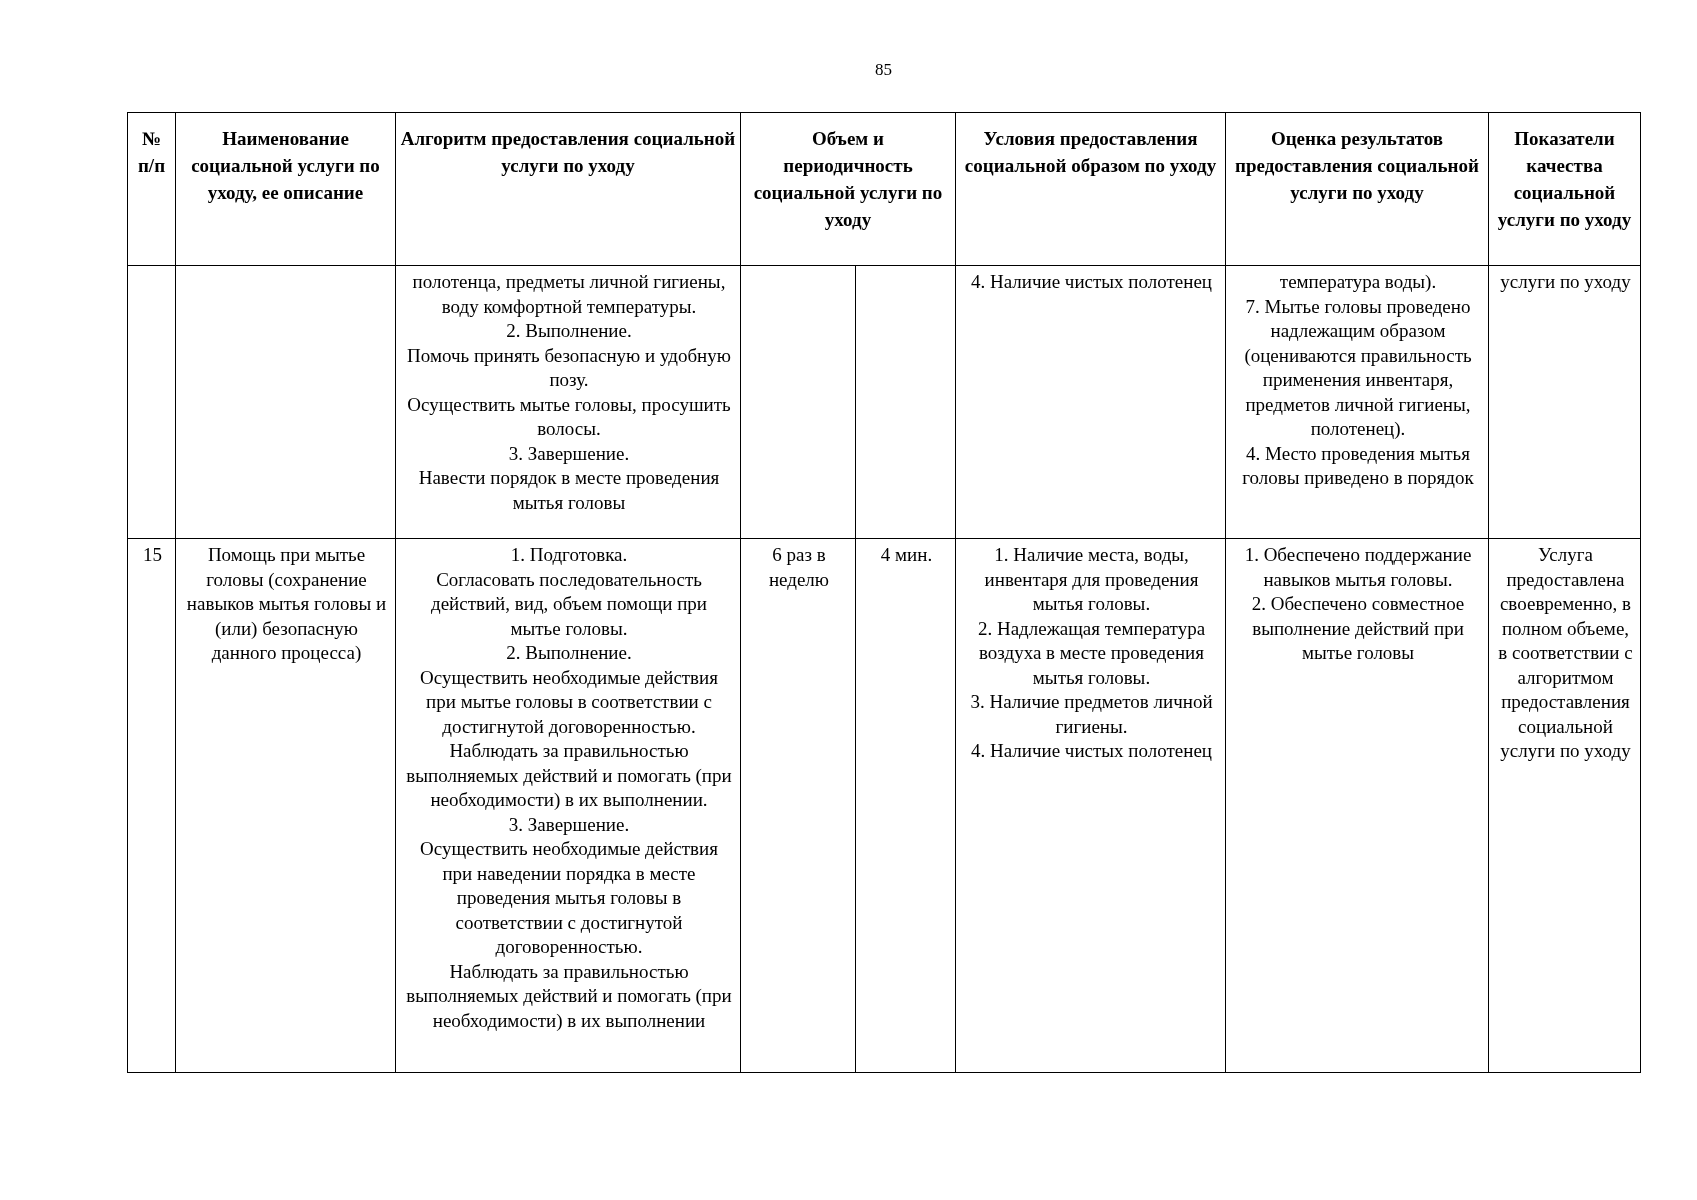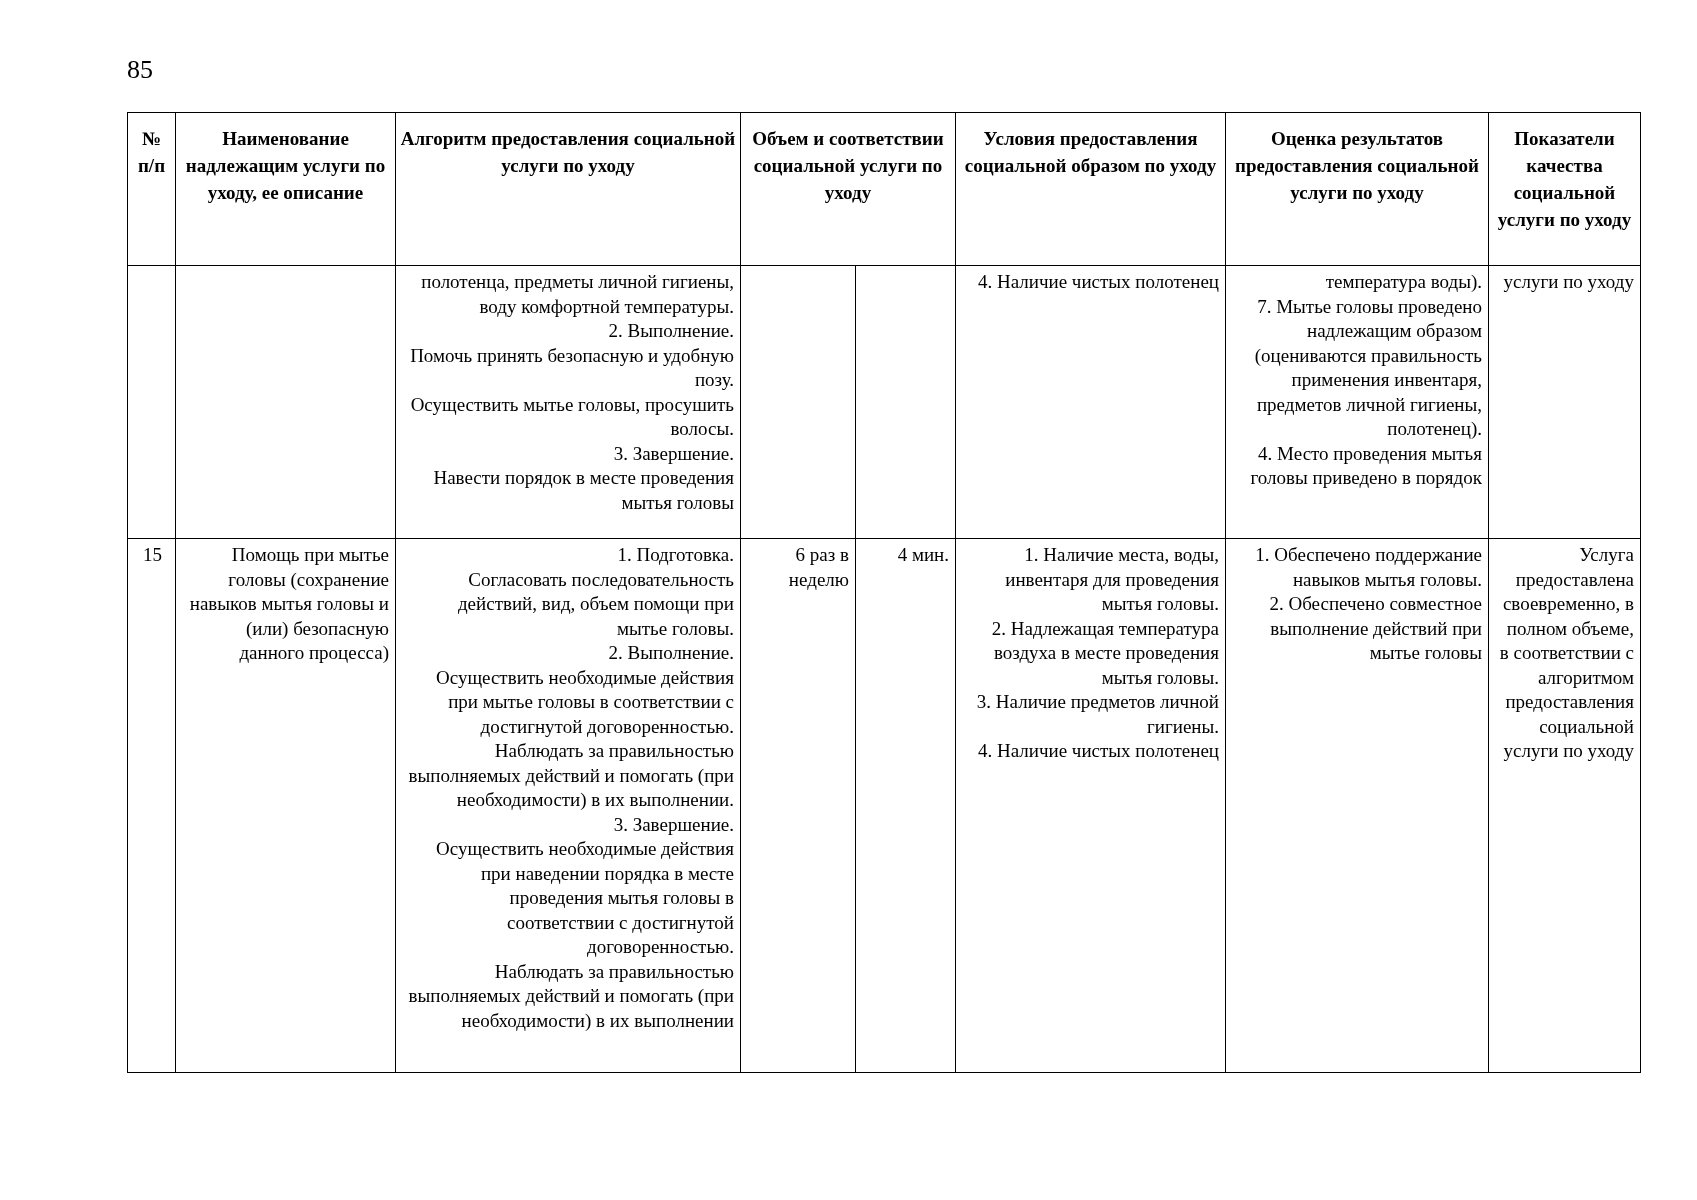--- a/index.html
+++ b/index.html
@@ -20,7 +20,8 @@
     top: 58px;
     left: 127px;
     width: 1513px;
-    font-size: 26px;
+    text-align: center;
+    font-size: 17px;
     line-height: 24px;
   }
   table.care-table {

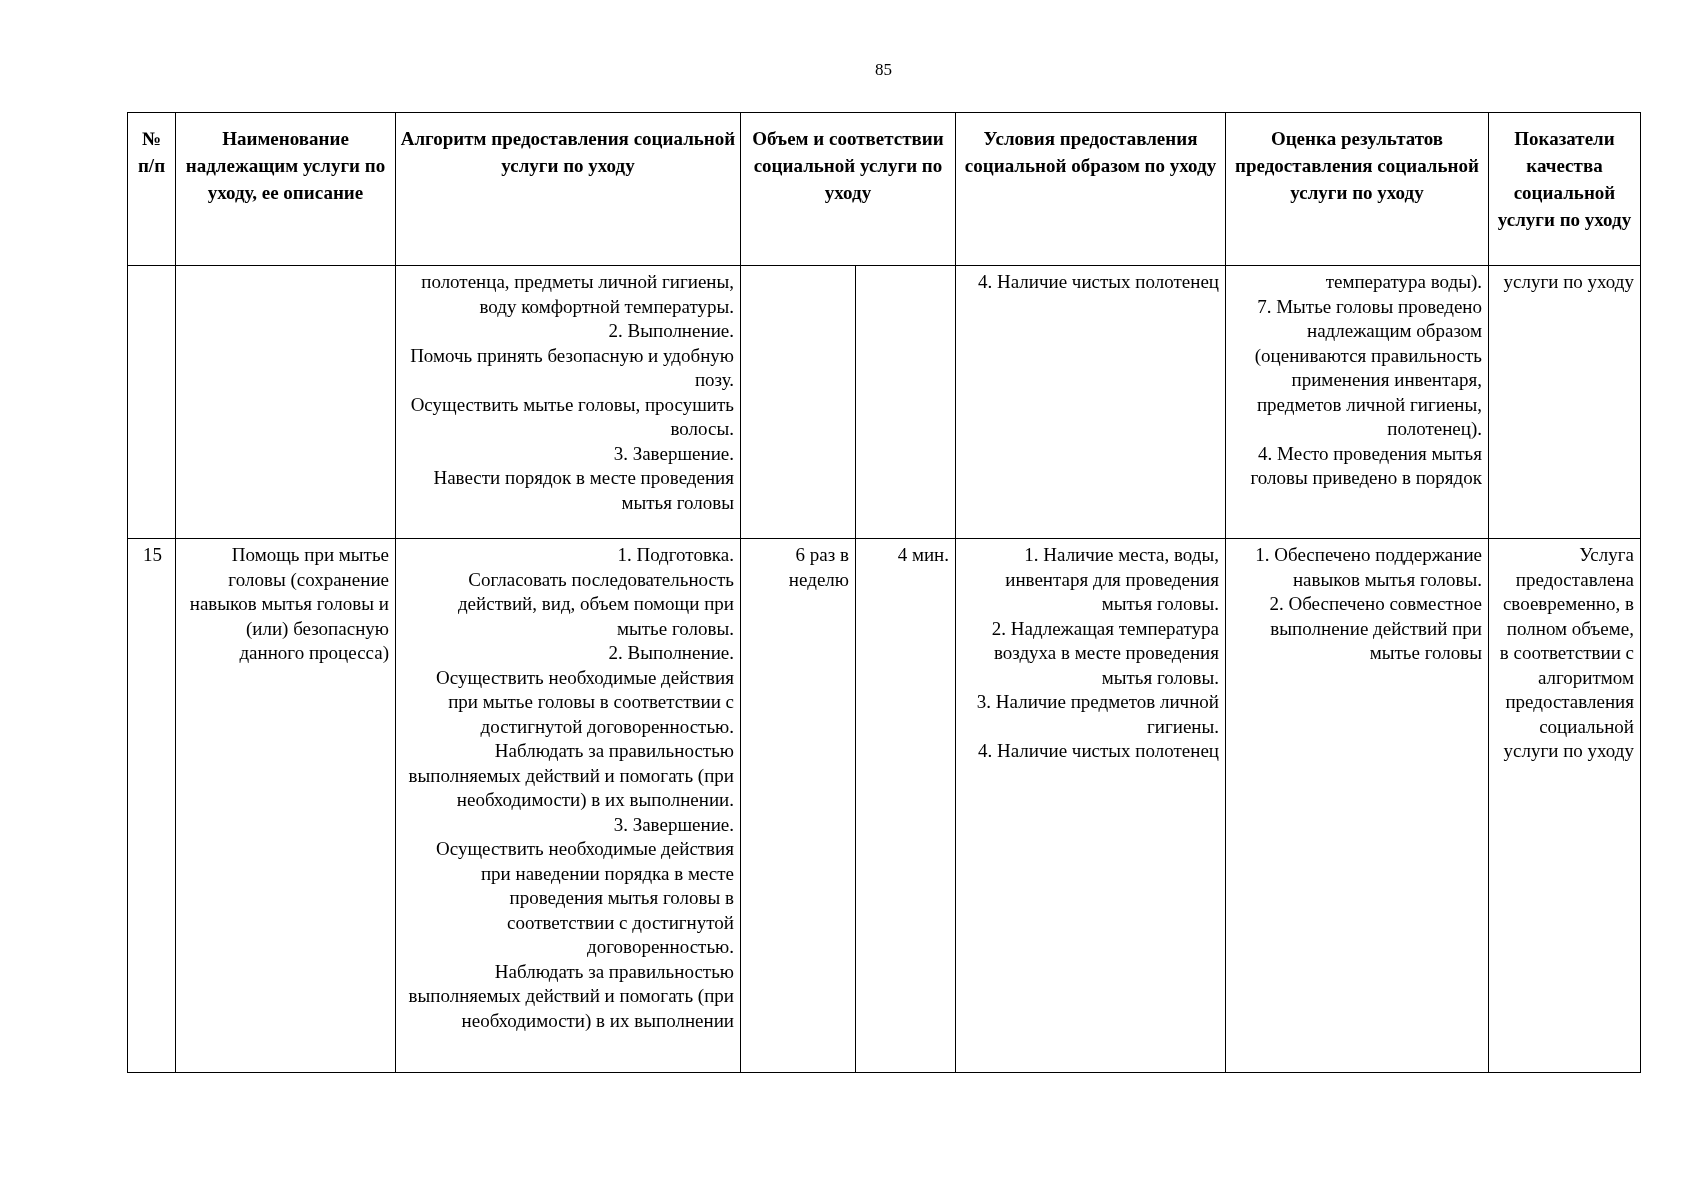--- a/index.html
+++ b/index.html
@@ -81,7 +81,7 @@
     <tr class="header-row">
       <th>№
 п/п</th>
-      <th>Наименование надлежащим услуги по уходу, ее описание</th>
+      <th>Наименование социальной услуги по уходу, ее описание</th>
       <th>Алгоритм предоставления социальной услуги по уходу</th>
       <th colspan="2">Объем и соответствии социальной услуги по уходу</th>
       <th>Условия предоставления социальной образом по уходу</th>

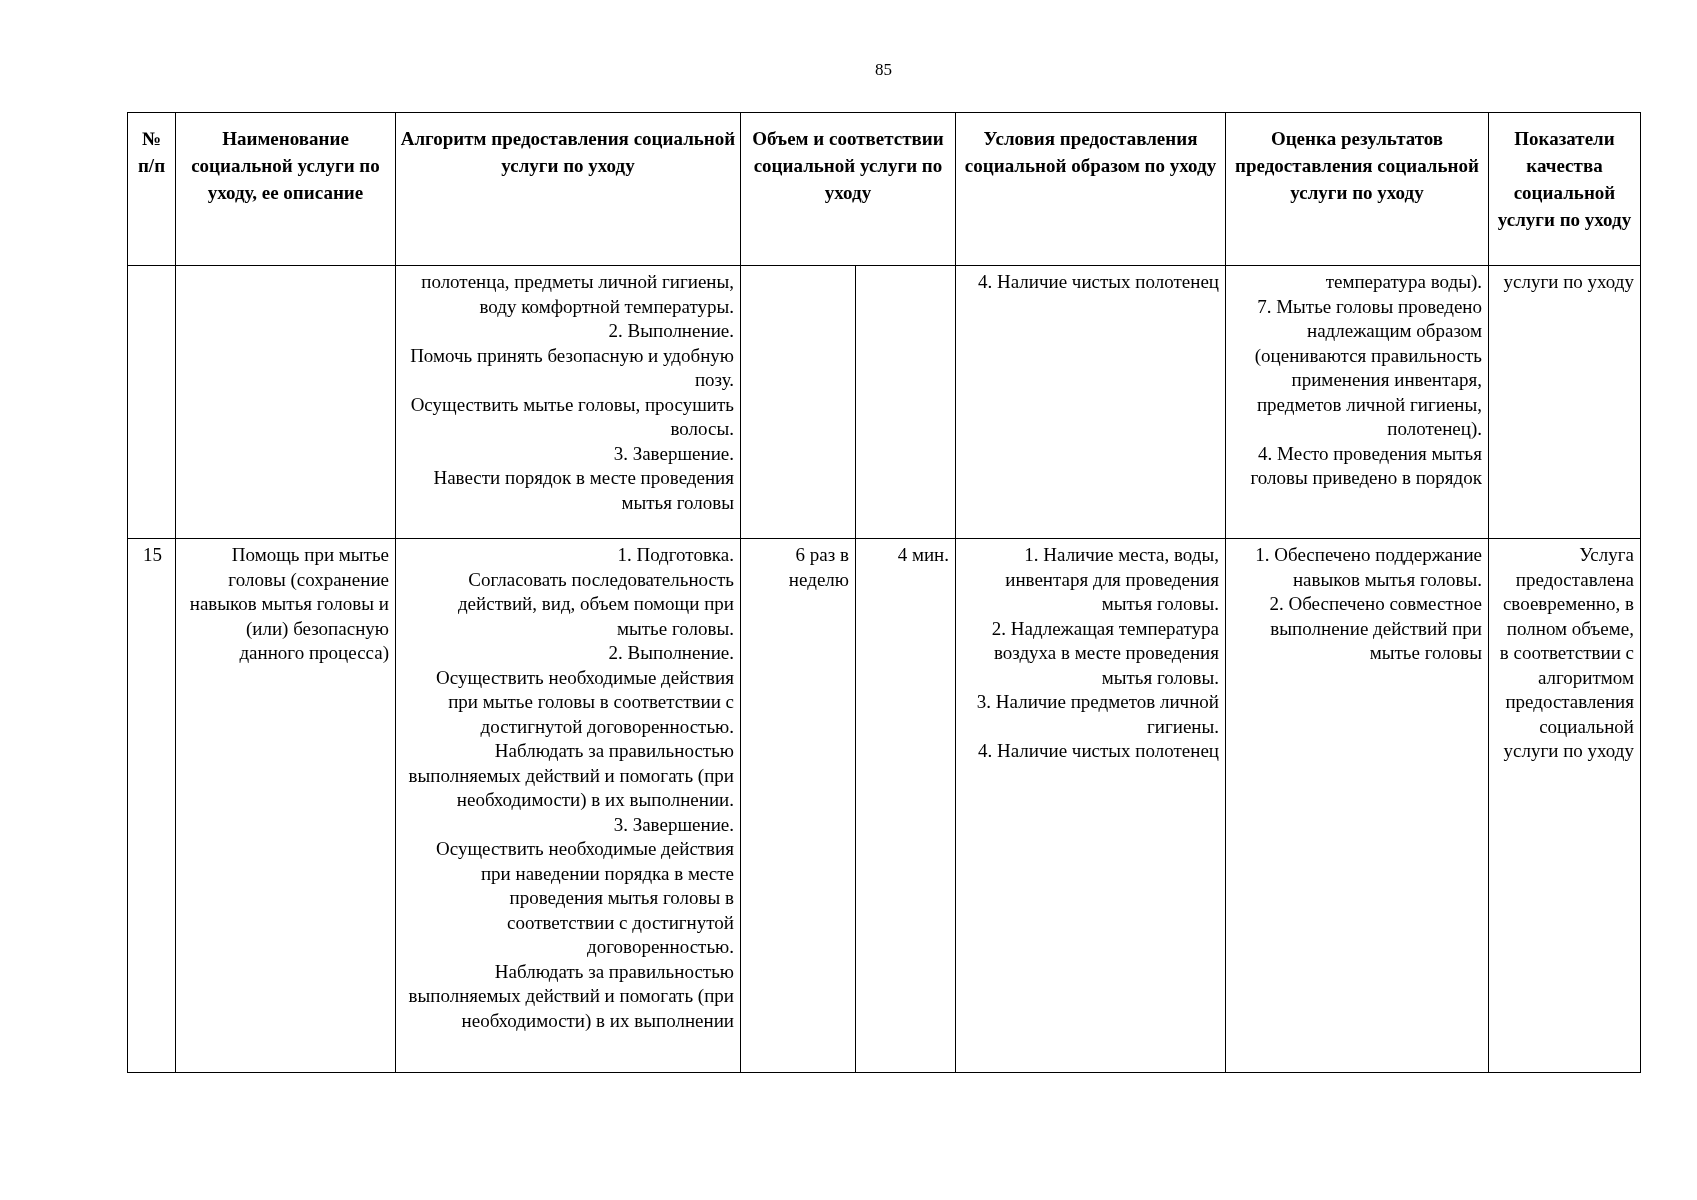--- a/index.html
+++ b/index.html
@@ -83,7 +83,7 @@
 п/п</th>
       <th>Наименование социальной услуги по уходу, ее описание</th>
       <th>Алгоритм предоставления социальной услуги по уходу</th>
-      <th colspan="2">Объем и соответствии социальной услуги по уходу</th>
+      <th colspan="2">Объем и периодичность социальной услуги по уходу</th>
       <th>Условия предоставления социальной образом по уходу</th>
       <th>Оценка результатов предоставления социальной услуги по уходу</th>
       <th>Показатели качества социальной услуги по уходу</th>

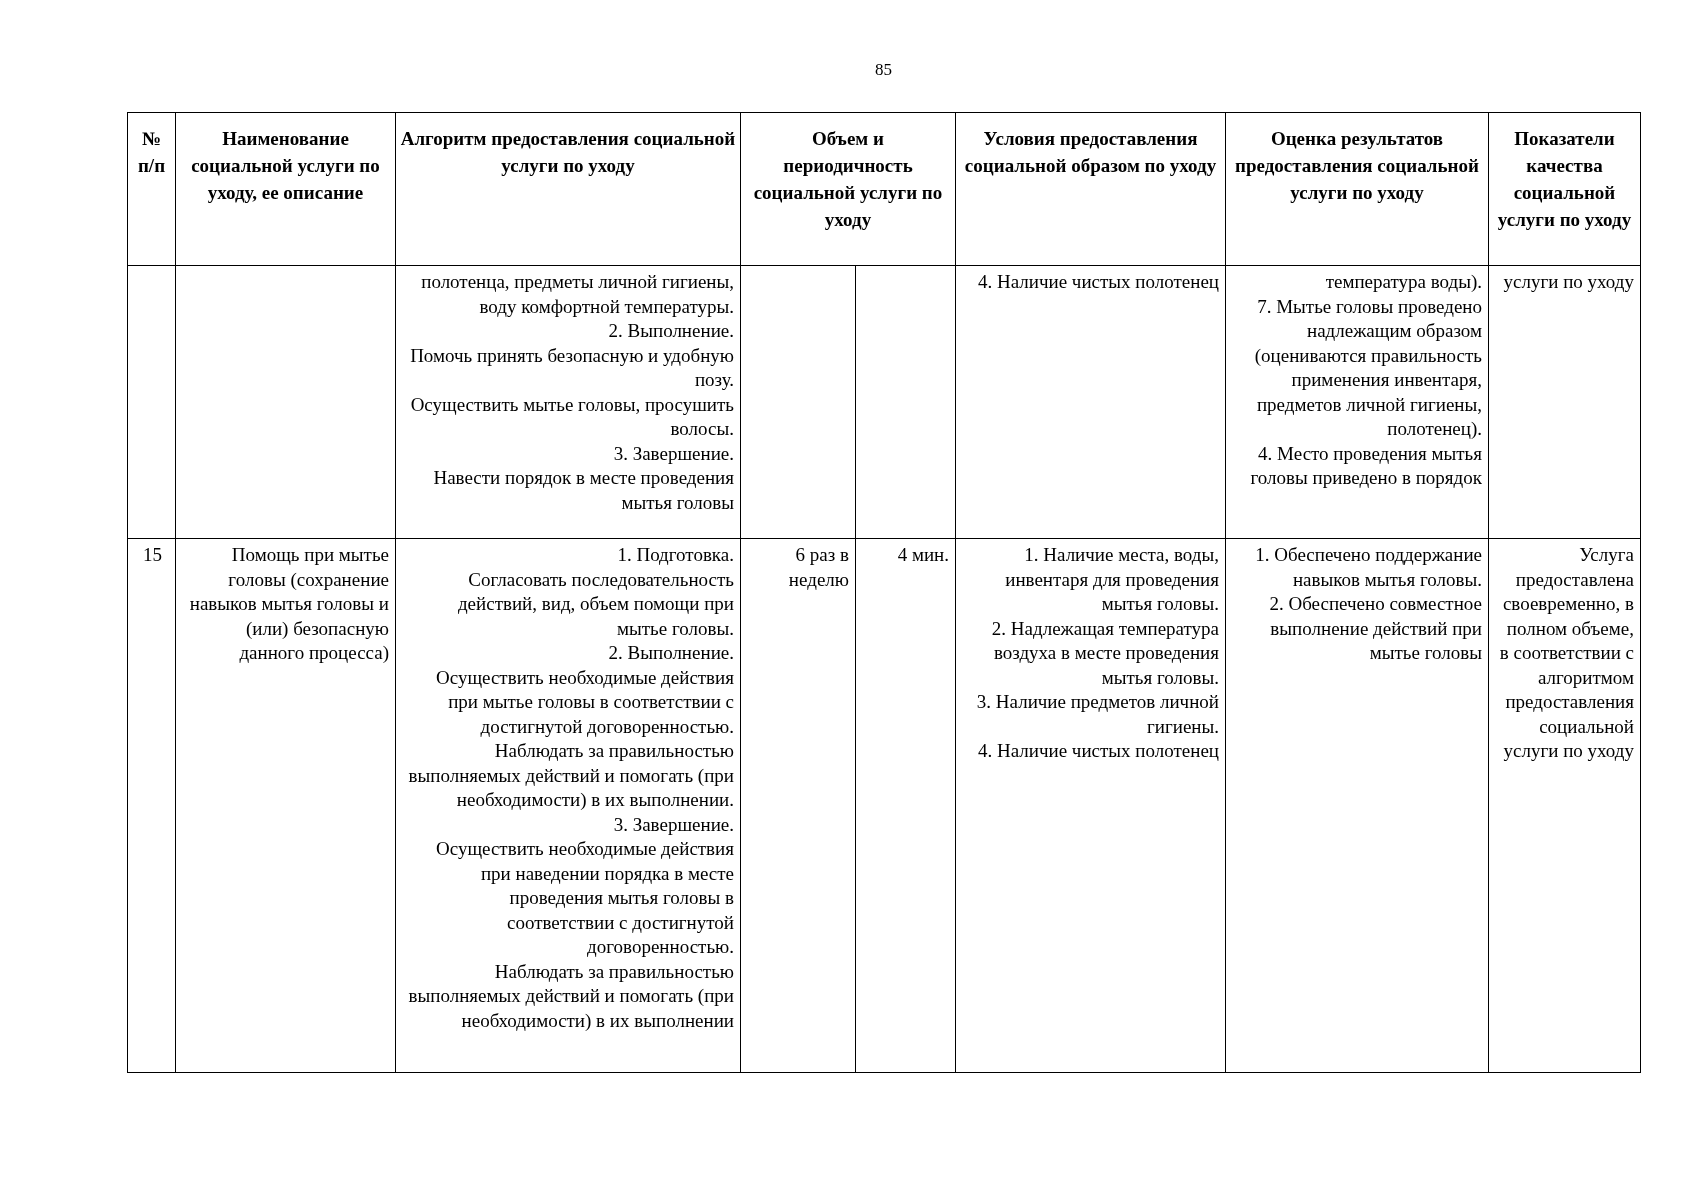--- a/index.html
+++ b/index.html
@@ -49,7 +49,7 @@
   .care-table td {
     font-size: 19px;
     line-height: 24.5px;
-    text-align: right;
+    text-align: center;
     padding: 4px 6px 4px 8px;
   }
   .care-table td.cell-num {

